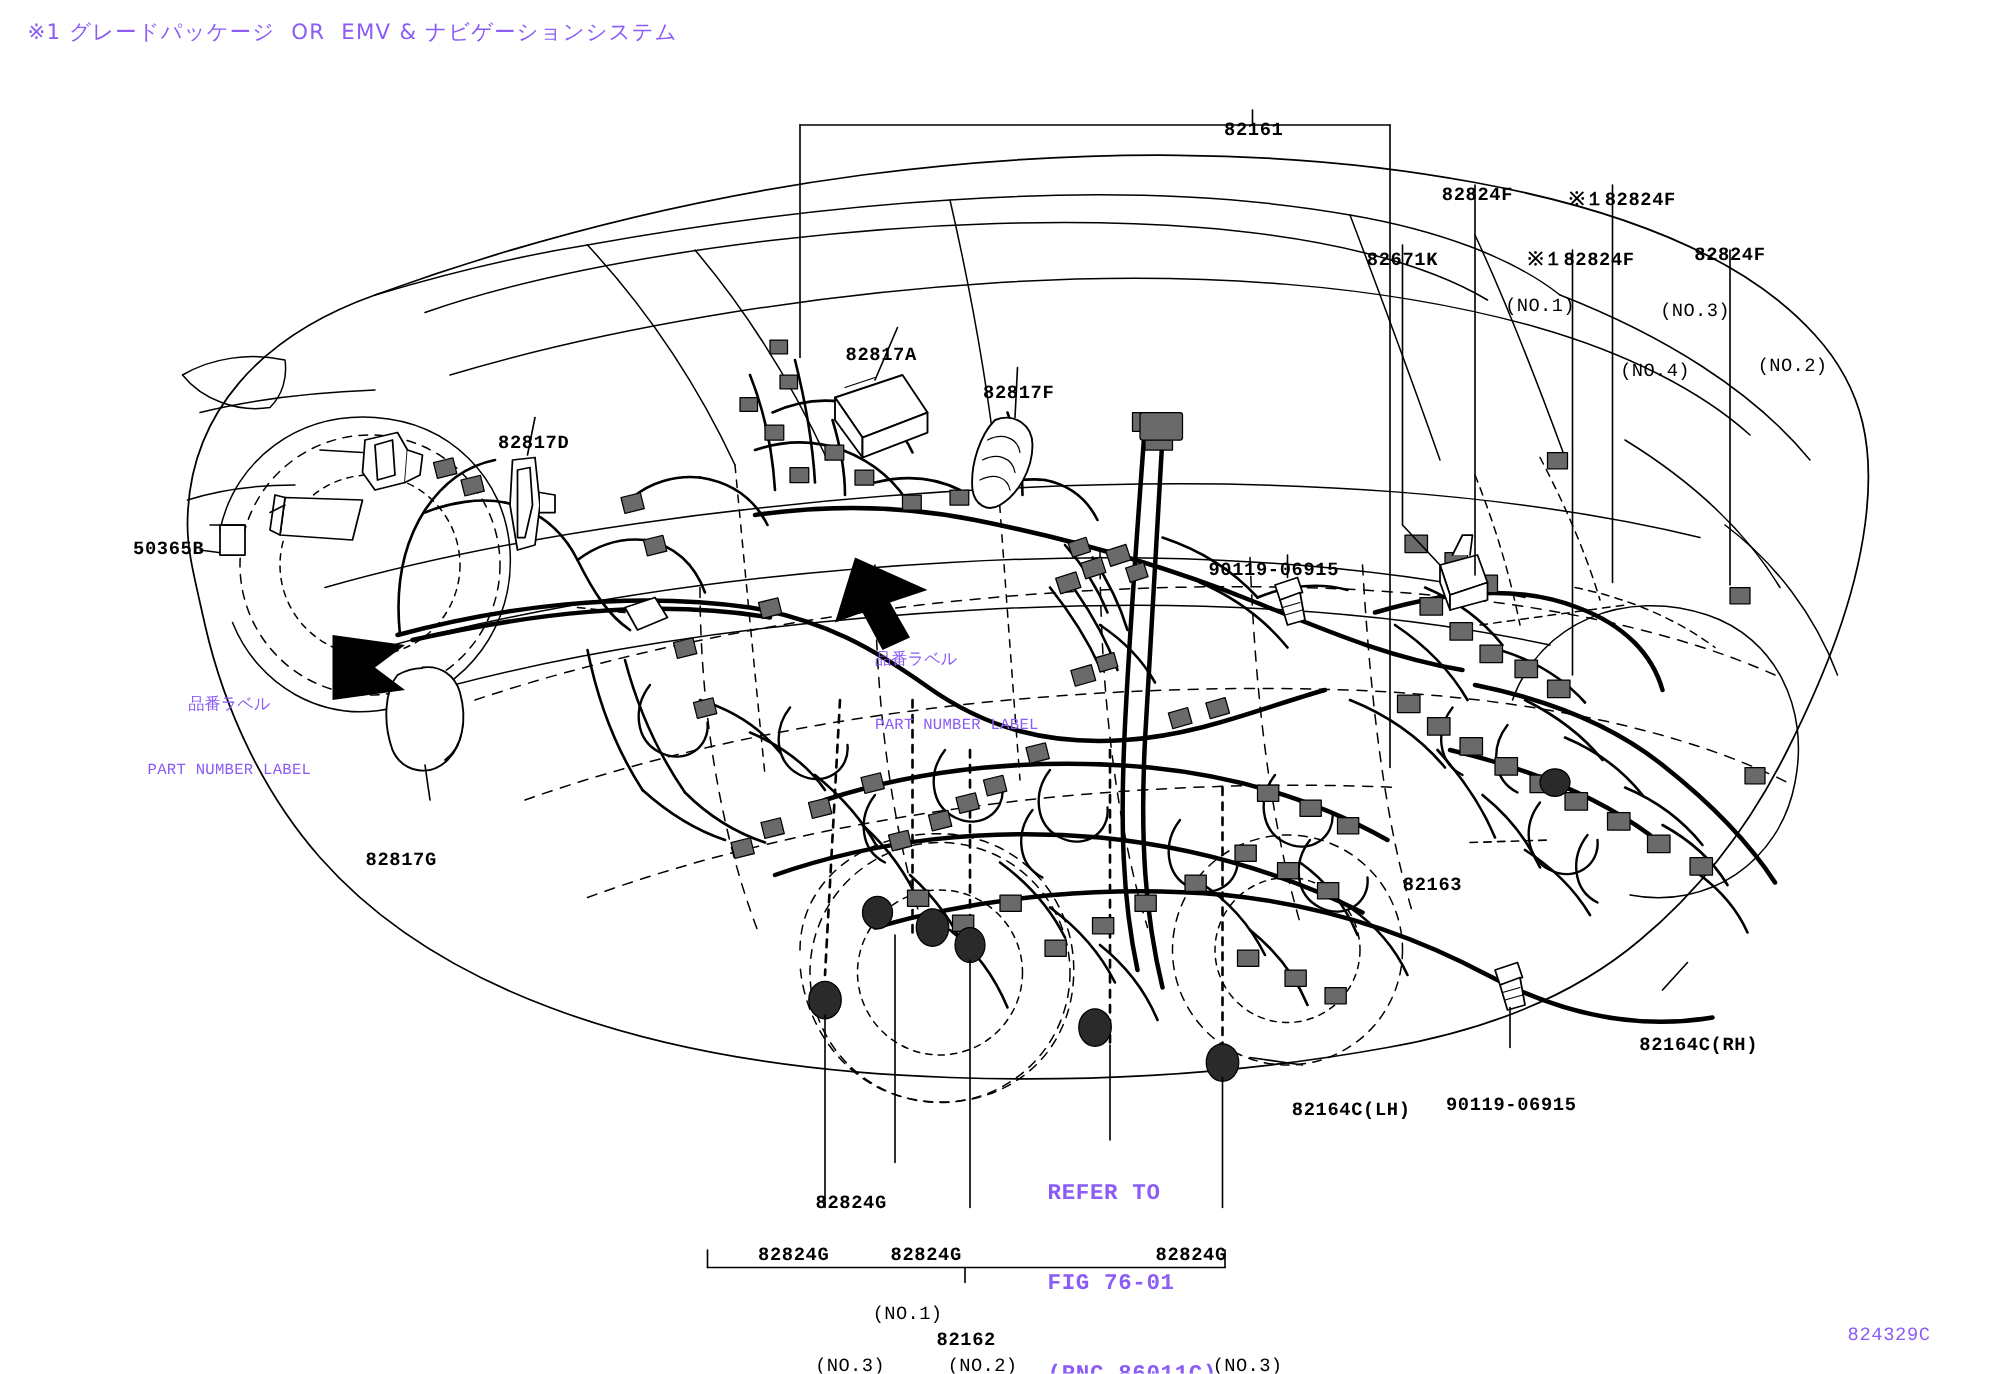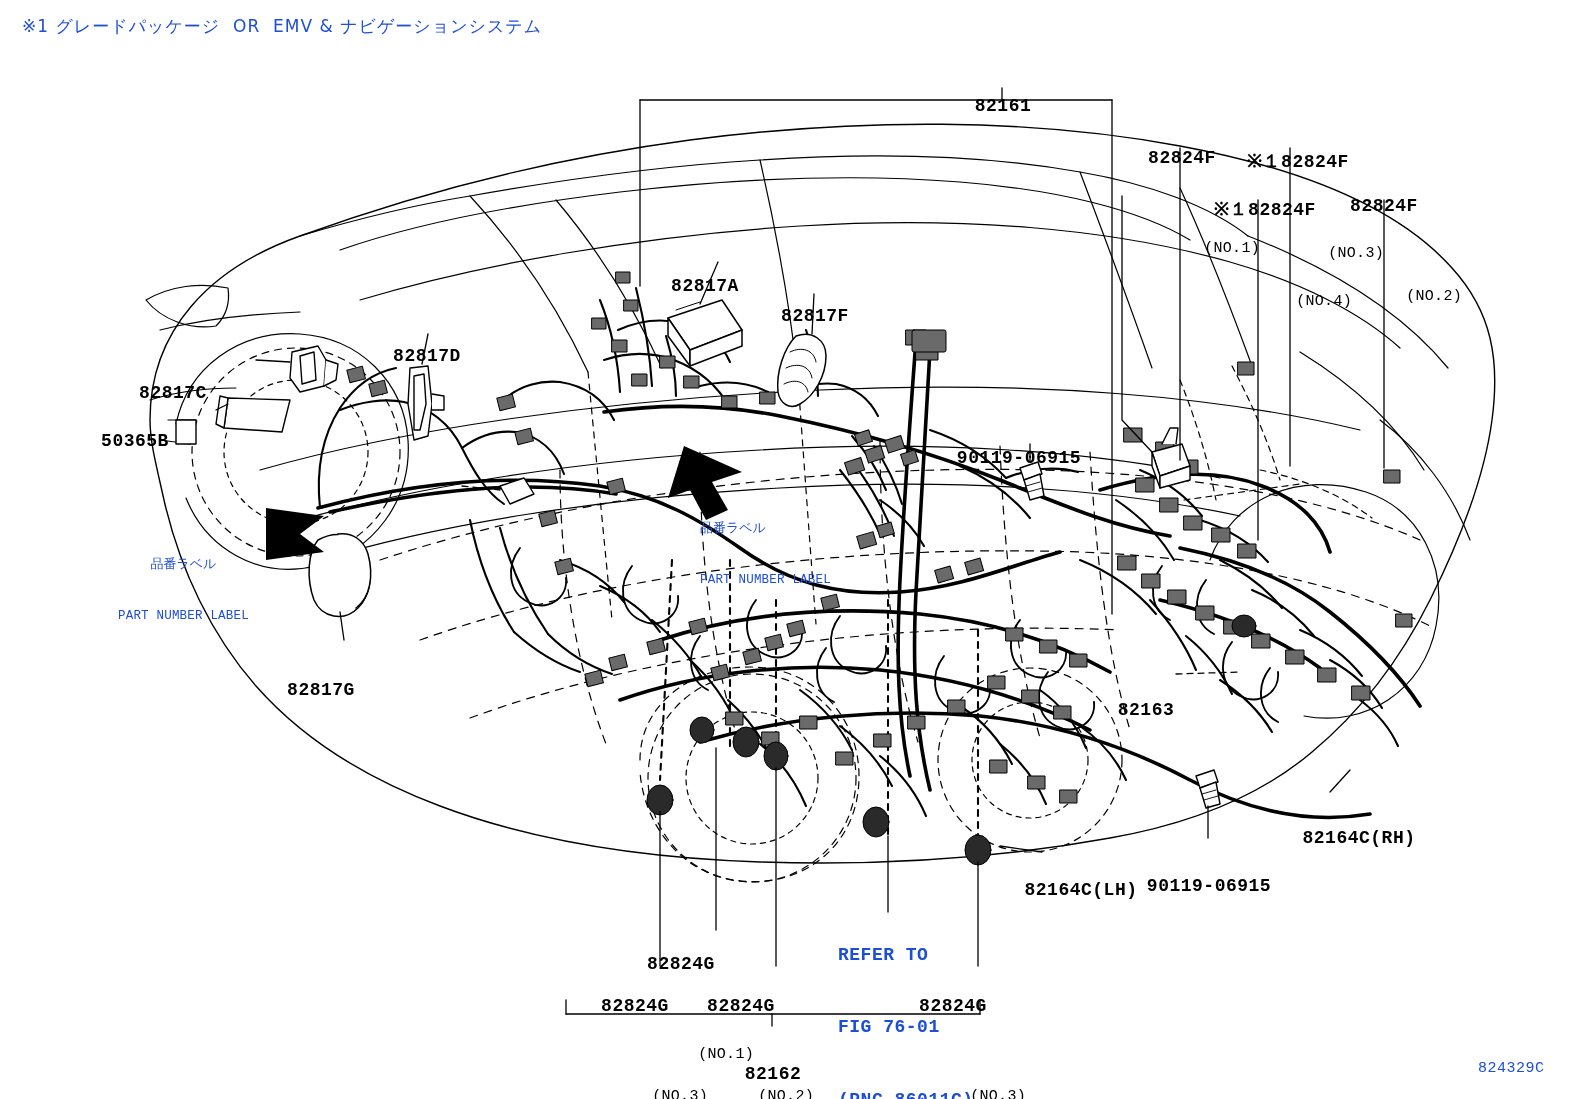--- a/index.html
+++ b/index.html
@@ -27,7 +27,7 @@
     position: absolute;
     white-space: pre;
     line-height: 1.18;
-    color: #1d4ed8;
+    color: #8b5cf6;
   }
   .code {
     font-family: "Liberation Mono", monospace;

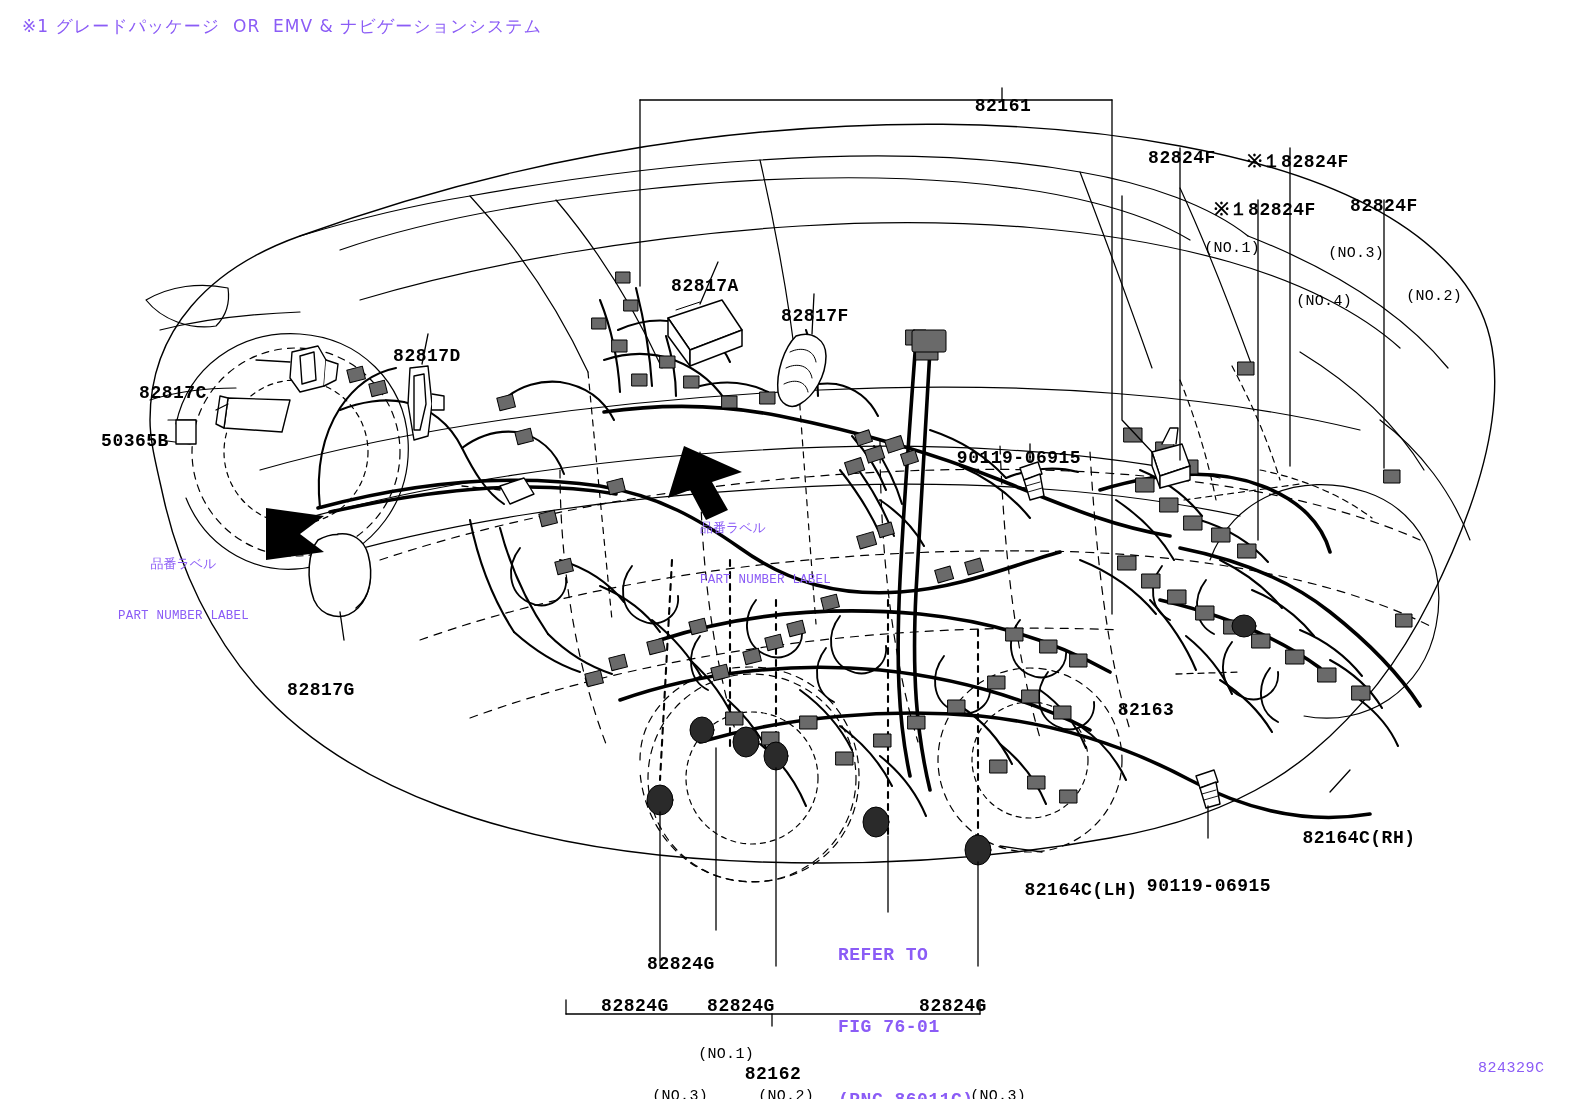--- a/index.html
+++ b/index.html
@@ -32,7 +32,7 @@
   .code {
     font-family: "Liberation Mono", monospace;
     font-weight: bold;
-    font-size: 18px;
+    font-size: 15px;
     letter-spacing: 0.5px;
   }
   .sub {

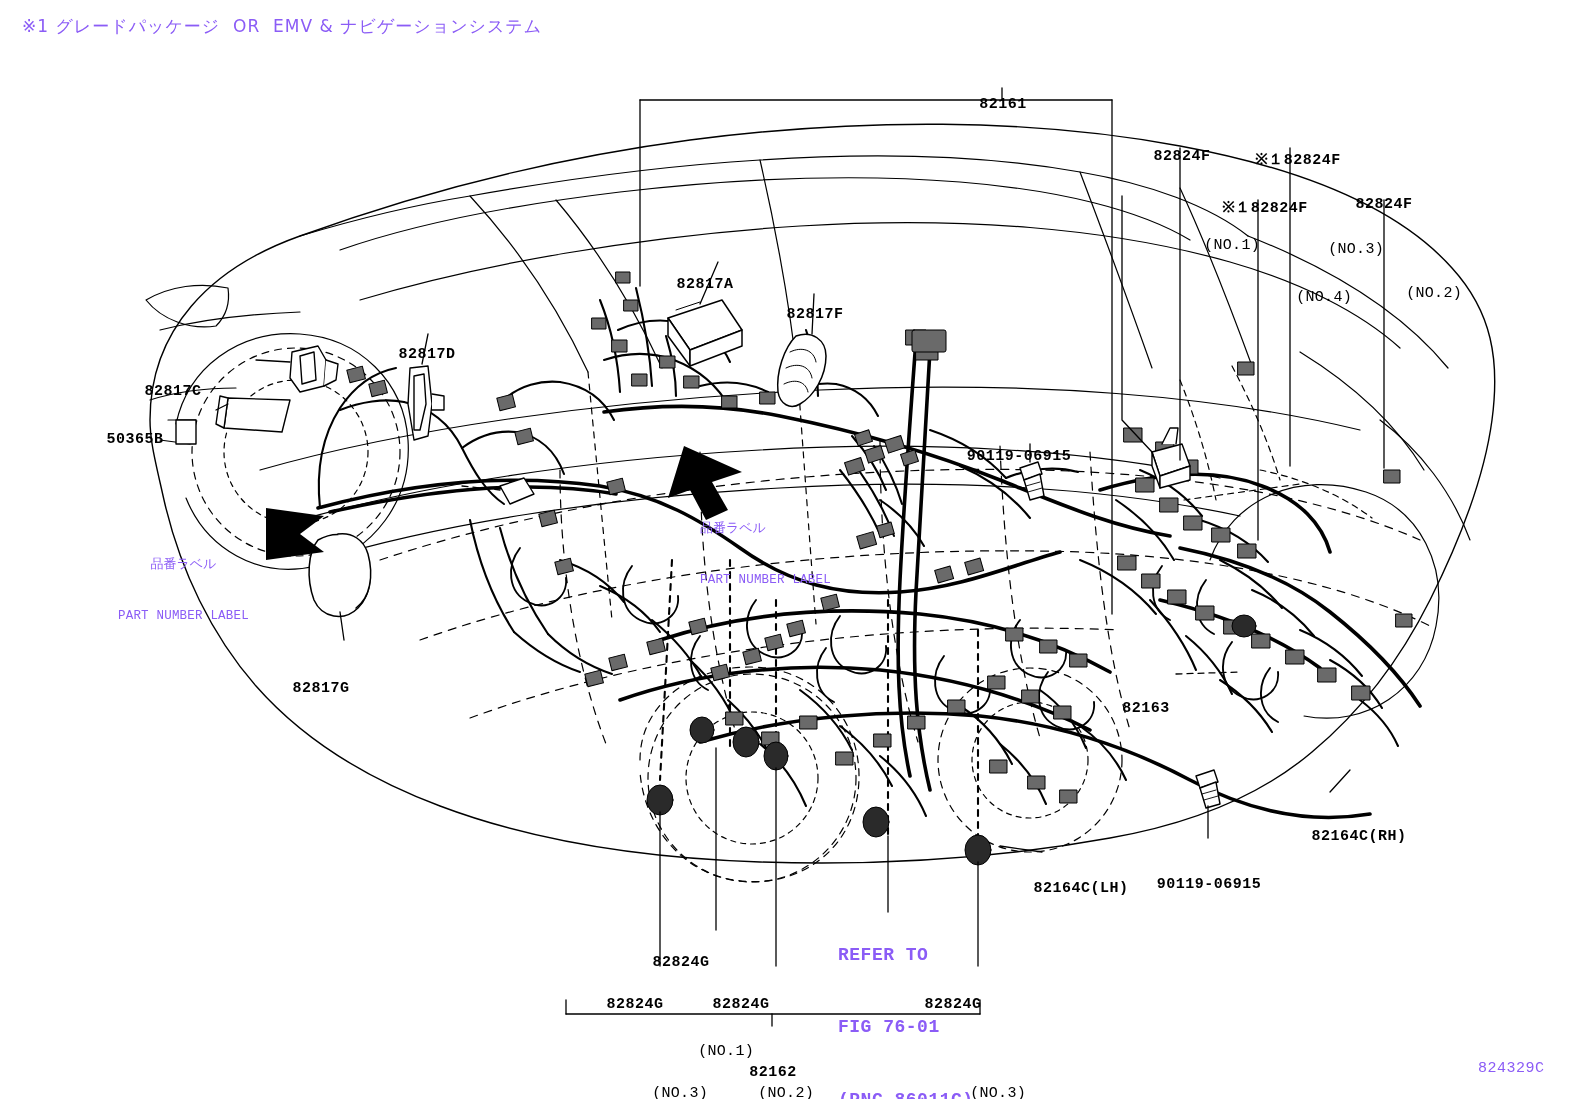--- a/index.html
+++ b/index.html
@@ -485,6 +485,9 @@
     <span class="sub">(NO.3)</span>
   </div>
 
+  <div class="codeblock" style="left:1036px; top:164px; width:172px;">
+    <span class="code">82671K</span>
+  </div>
 
   <div class="codeblock" style="left:1178px; top:160px; width:174px;">
     <span class="code">※１82824F</span>

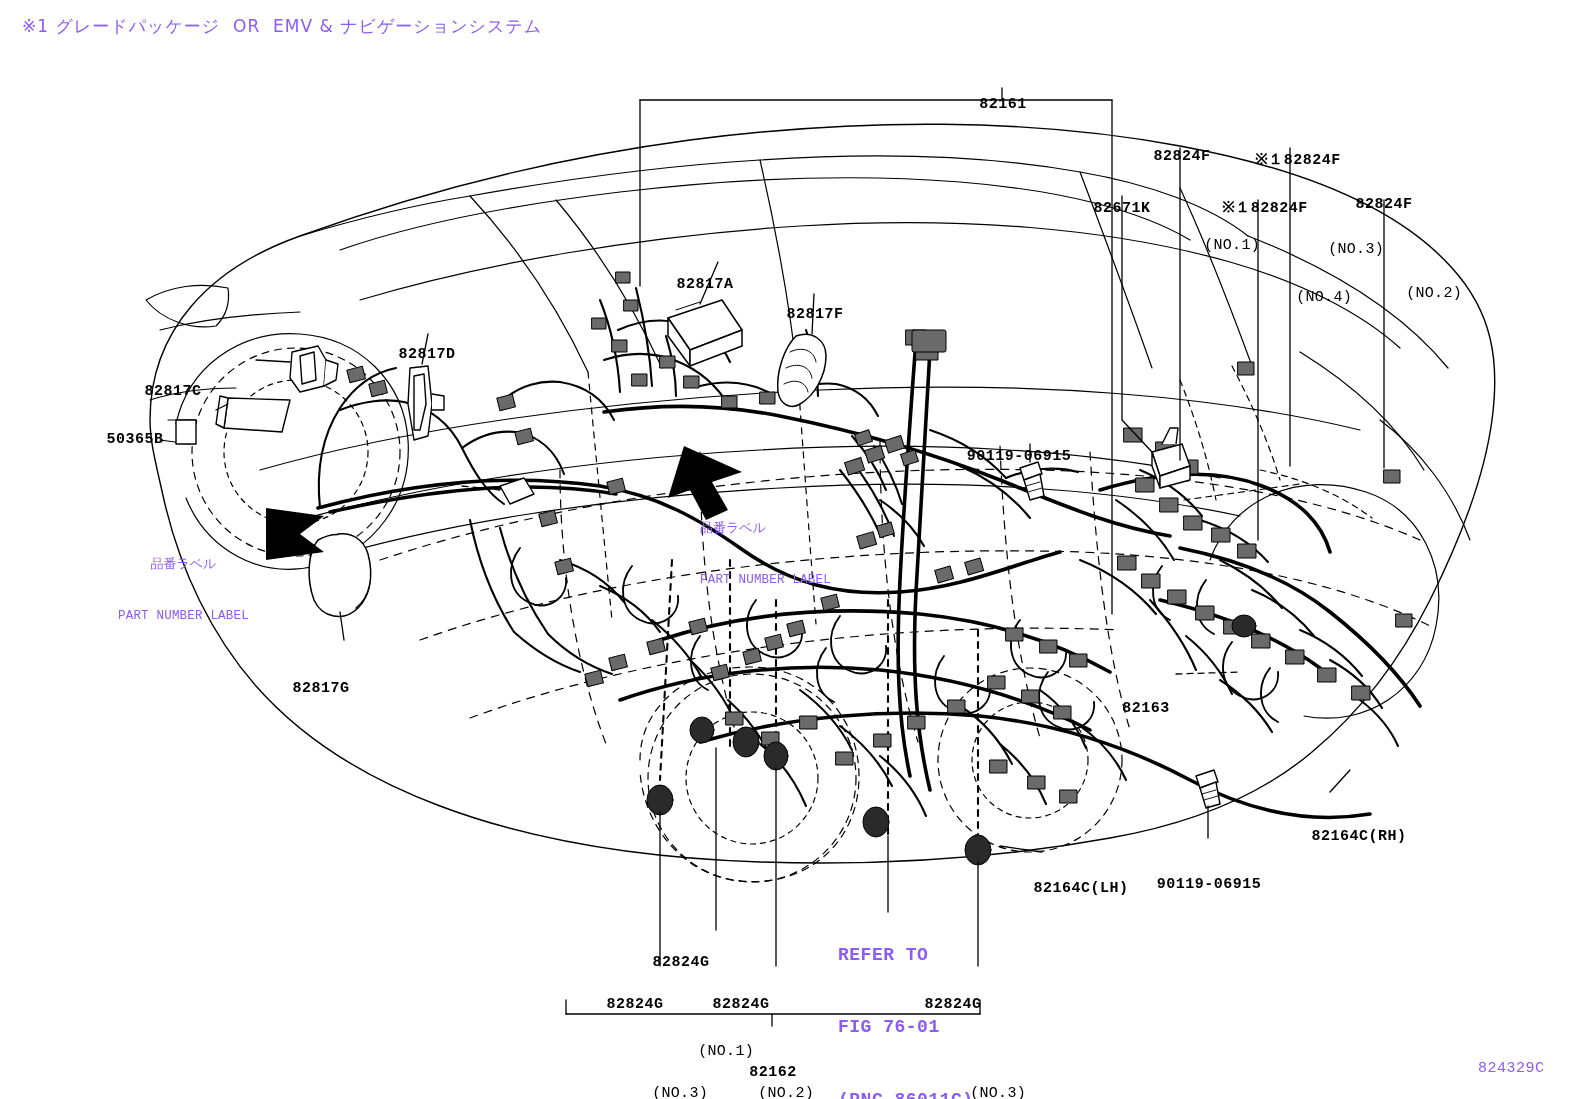--- a/index.html
+++ b/index.html
@@ -511,9 +511,6 @@
     <span class="code">82817D</span>
   </div>
 
-  <div class="codeblock" style="left:100px; top:347px; width:146px;">
-    <span class="code">82817C</span>
-  </div>
 
   <div class="codeblock" style="left:62px; top:395px; width:146px;">
     <span class="code">50365B</span>

